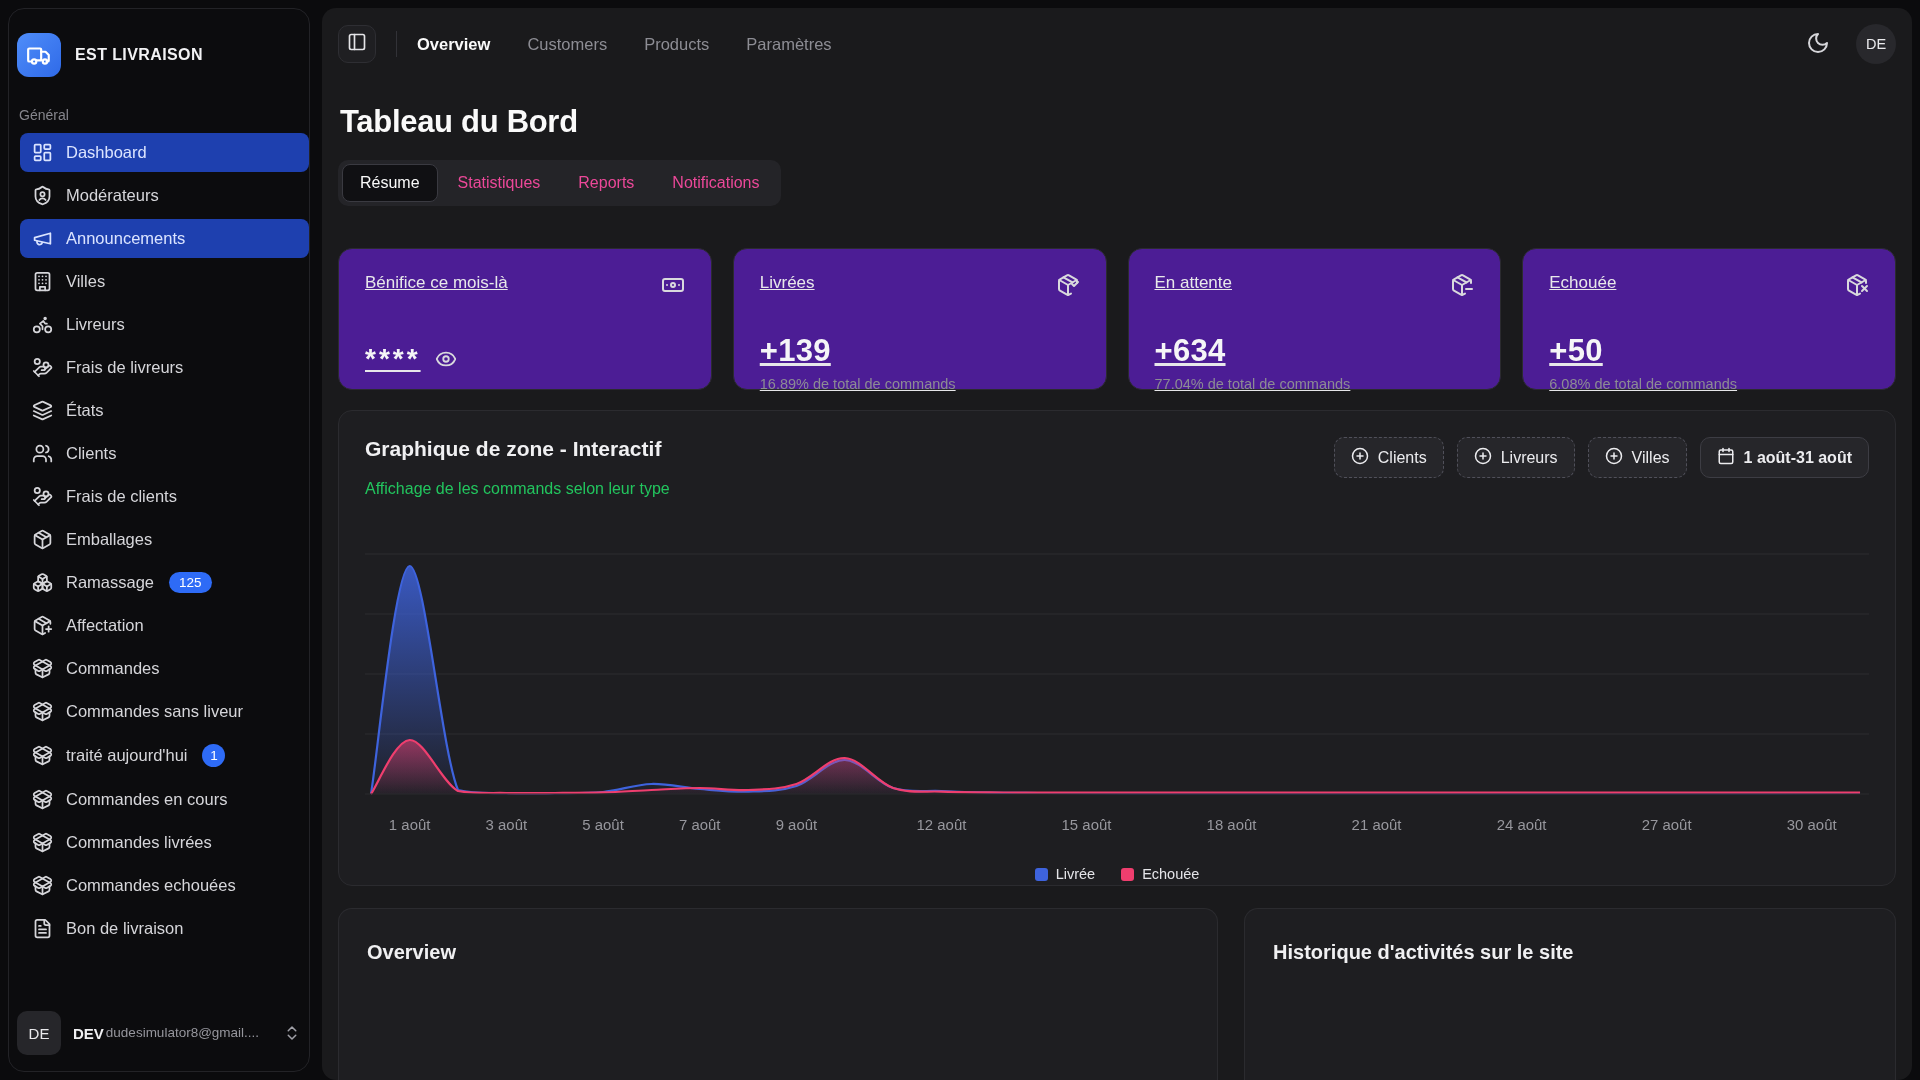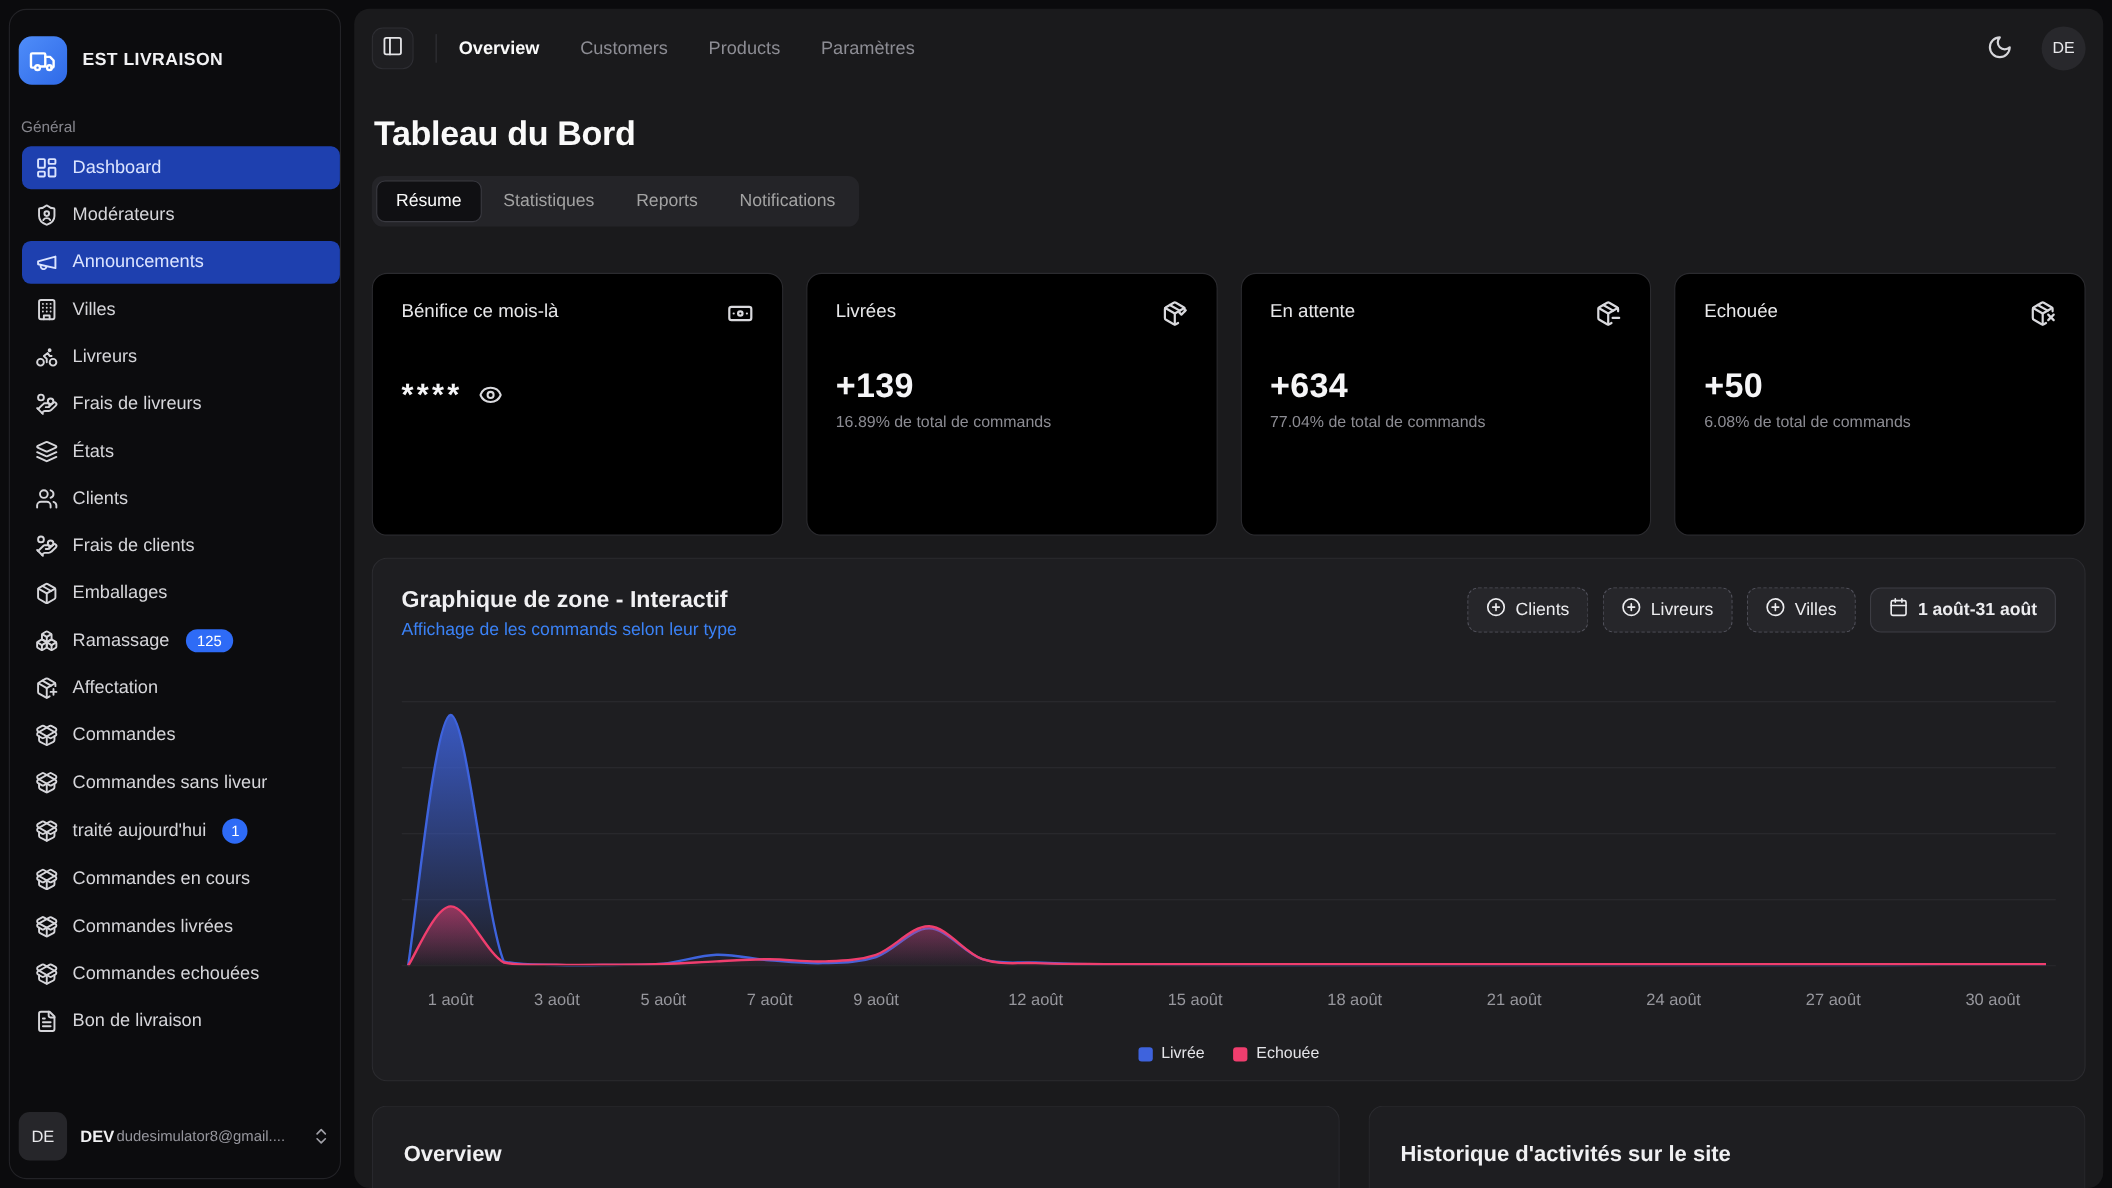--- a/index.html
+++ b/index.html
@@ -81,7 +81,7 @@
     margin-top:20px; display:inline-flex; background:#242428; border-radius:10px; padding:4px; gap:2px;
   }
   .tab {
-    padding:9px 17px; border-radius:8px; font-size:16px; color:#a3a3a3;
+    padding:9px 17px; border-radius:8px; font-size:16px; color:#ec4899;
     border:1px solid transparent; cursor:pointer; white-space:nowrap;
   }
   .tab.active { background:#101013; border-color:#3a3a41; color:#fafafa; }

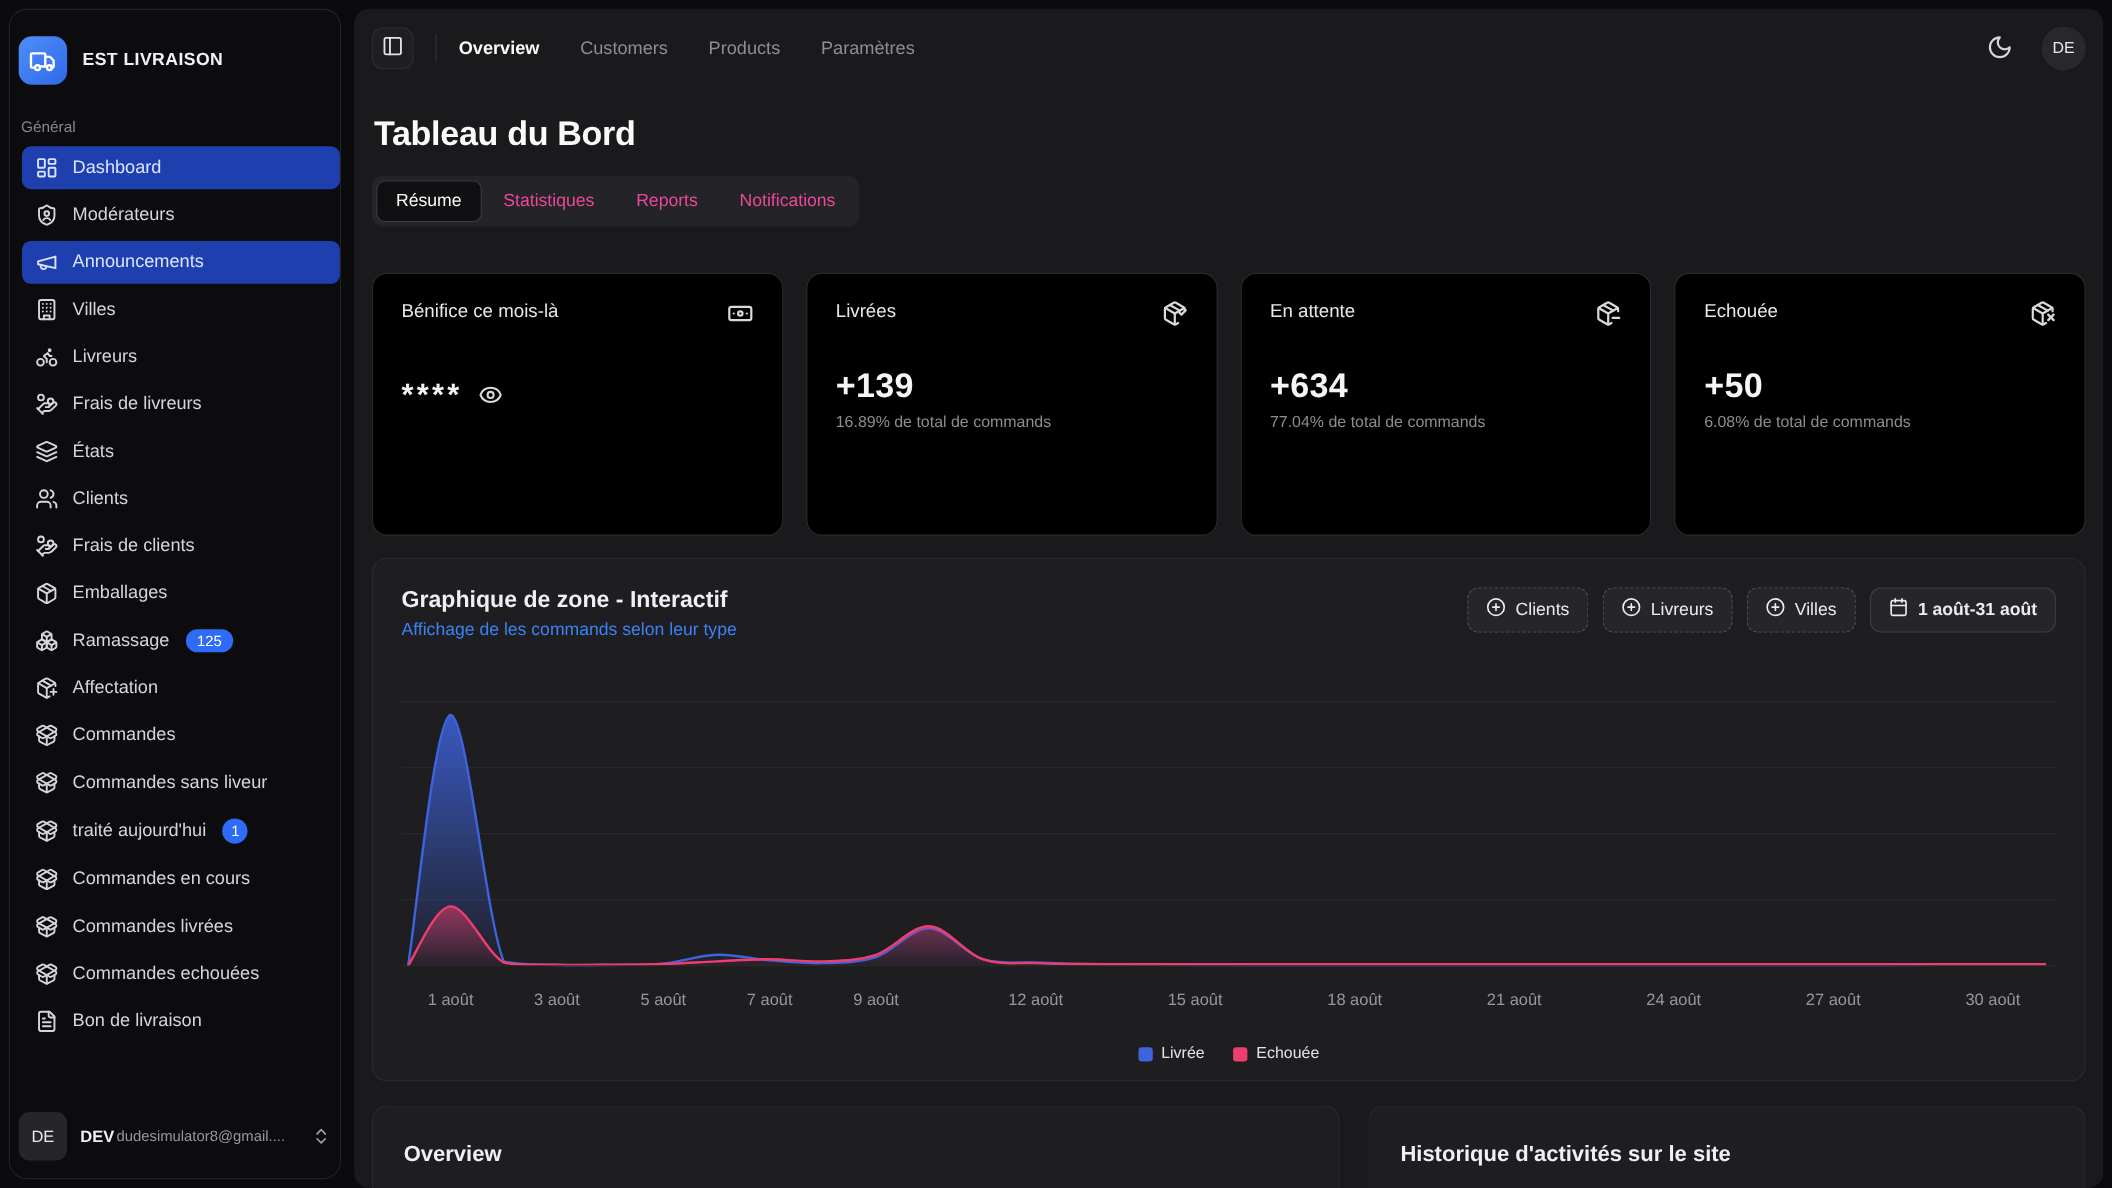--- a/index.html
+++ b/index.html
@@ -89,8 +89,8 @@
   
   .cards-grid { margin-top:42px; display:grid; grid-template-columns:repeat(4,1fr); gap:21px; }
   .stat-card {
-    background:#000000; border:1px solid #2b2b2f; border-radius:14px;
-    padding:24px 26px; height:239px;
+    background:#4c1d95; border:1px solid #2b2b2f; border-radius:14px;
+    padding:24px 26px; height:142px;text-decoration:underline;
   }
   .sc-head { display:flex; align-items:flex-start; justify-content:space-between; }
   .sc-title { font-size:17px; color:#e8e8ea; }

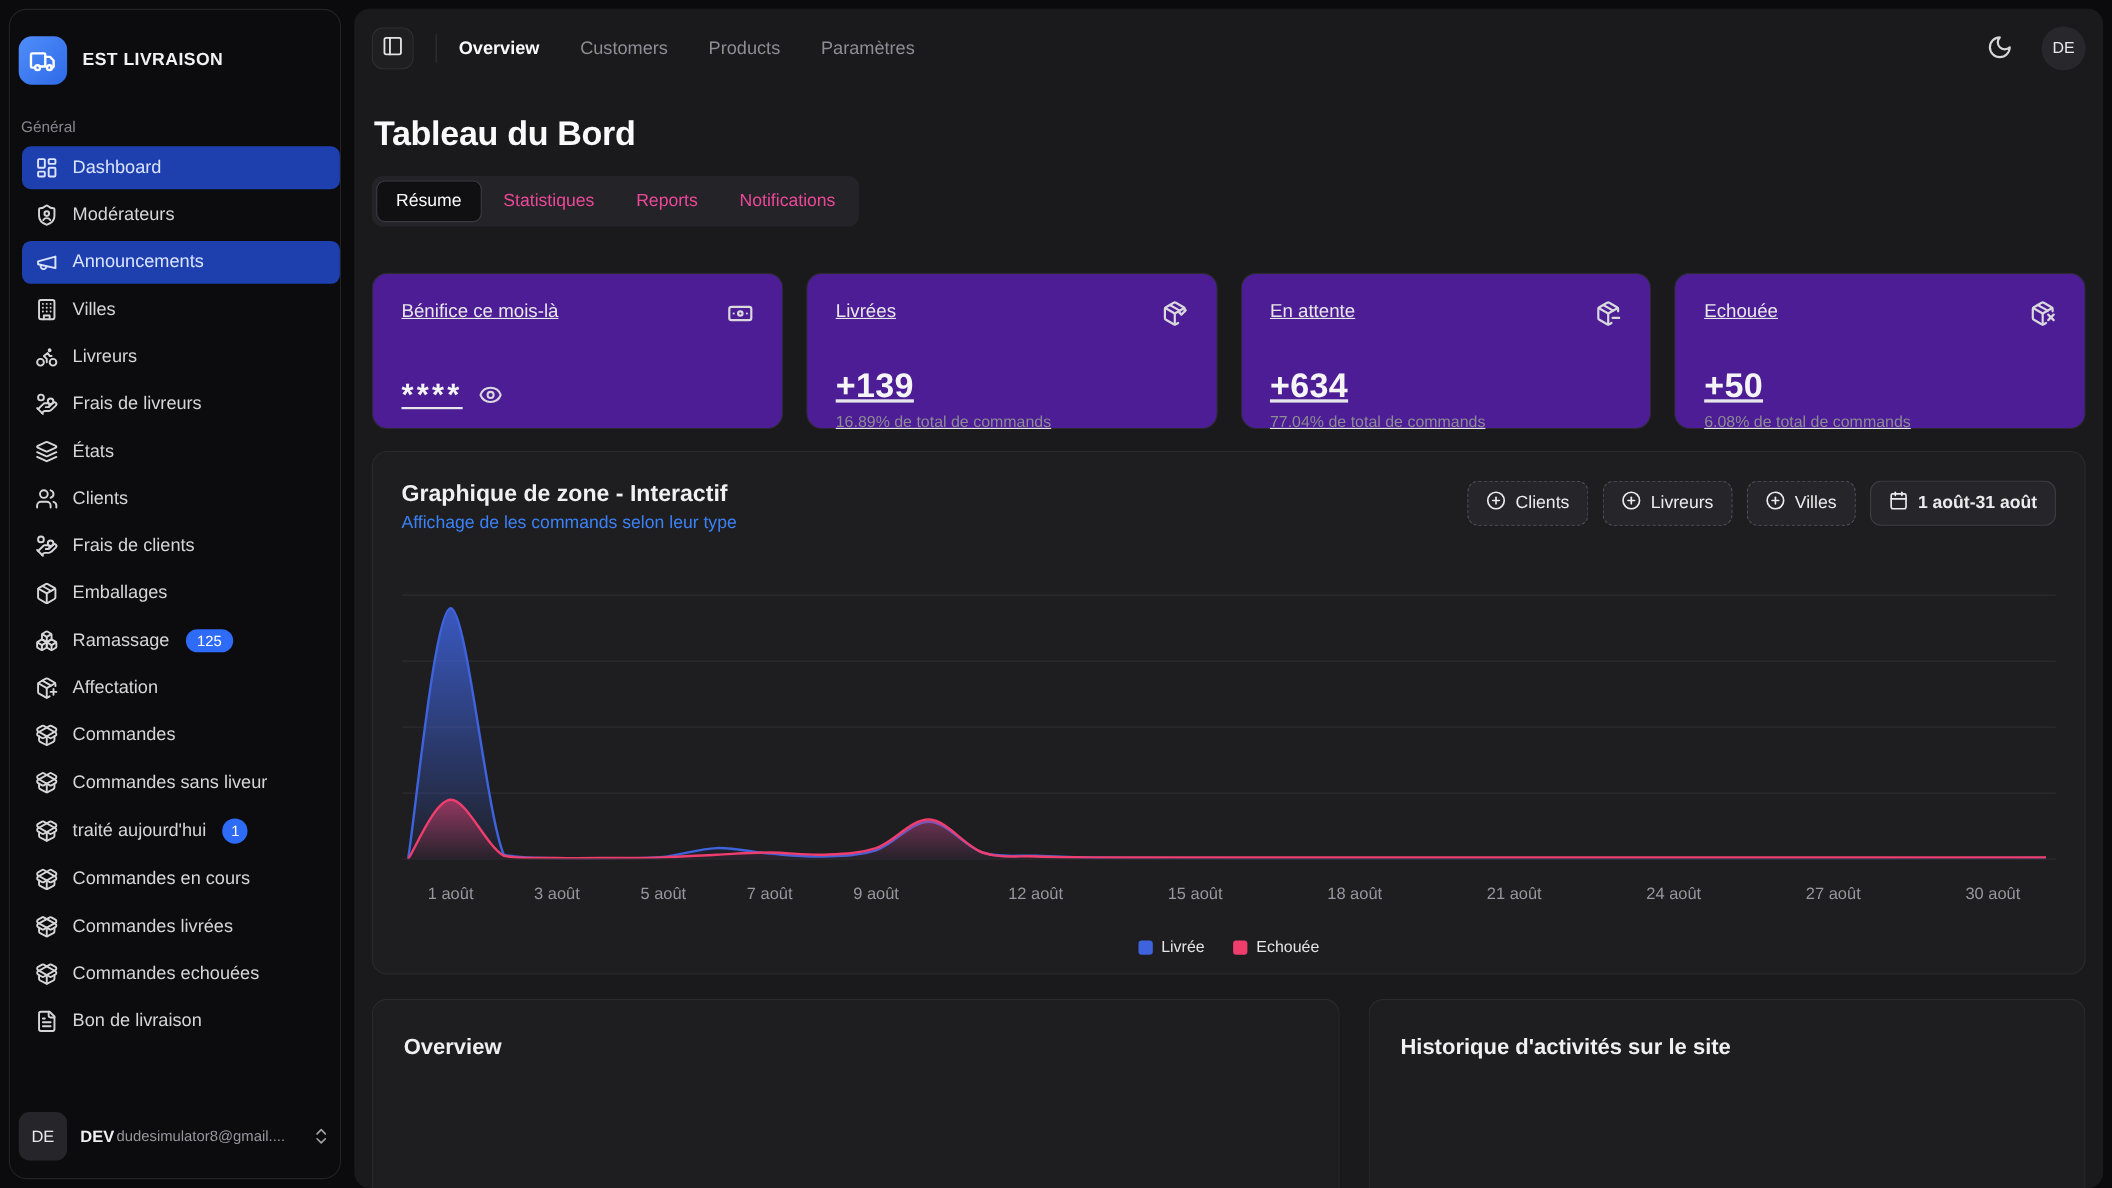--- a/index.html
+++ b/index.html
@@ -110,7 +110,7 @@
   }
   .cc-head { display:flex; align-items:flex-start; }
   .cc-title { font-size:21px; font-weight:bold; color:#f0f0f2; }
-  .cc-sub { margin-top:6px; font-size:16px; color:#3b82f6; }
+  .cc-sub { margin-top:19px; font-size:16px; color:#22c55e; }
   .cc-actions { margin-left:auto; display:flex; gap:13px; }
   .chip-btn {
     height:41px; padding:0 16px; border-radius:10px; background:#26262a;

